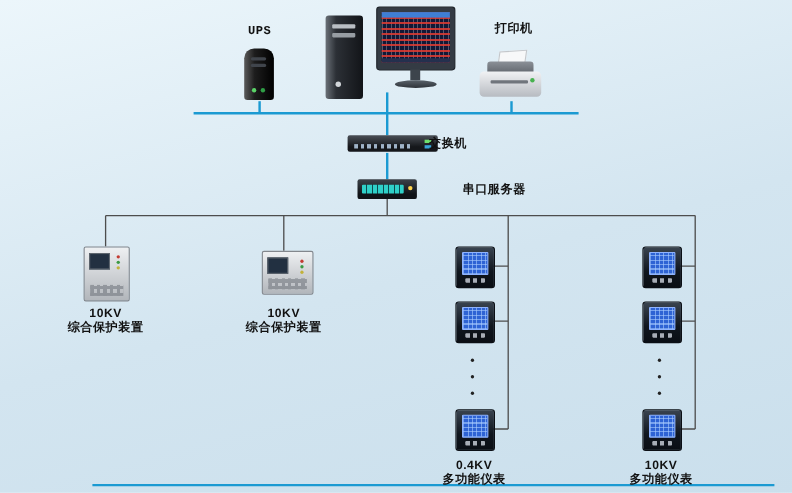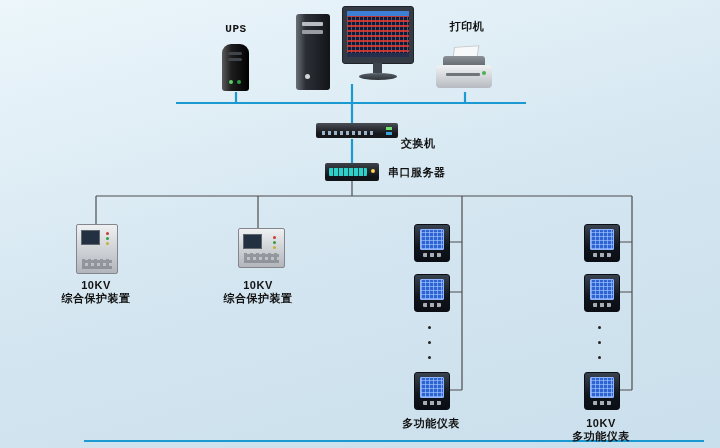--- a/index.html
+++ b/index.html
@@ -135,7 +135,7 @@
   </div>
 
   <div class="switch"></div>
-  <div class="label" style="left:401px;top:125px;width:60px;text-align:left;margin-top:12px;">交换机</div>
+  <div class="label" style="left:390px;top:125px;width:60px;text-align:left;">交换机</div>
 
   <div class="sserver">
     <div class="ports"></div>

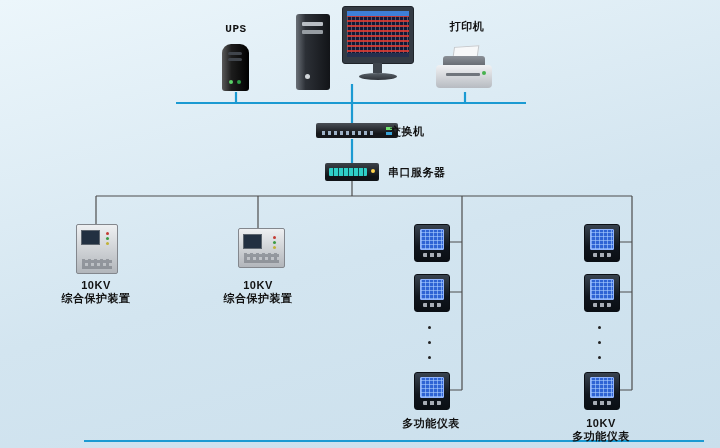--- a/index.html
+++ b/index.html
@@ -141,7 +141,7 @@
     <div class="ports"></div>
     <div class="led"></div>
   </div>
-  <div class="label" style="left:388px;top:166px;width:90px;text-align:left;">串口服务器</div>
+  <div class="label" style="left:388px;top:166px;width:90px;text-align:right;">串口服务器</div>
 
   <div class="relay relay1">
     <div class="screen"></div>

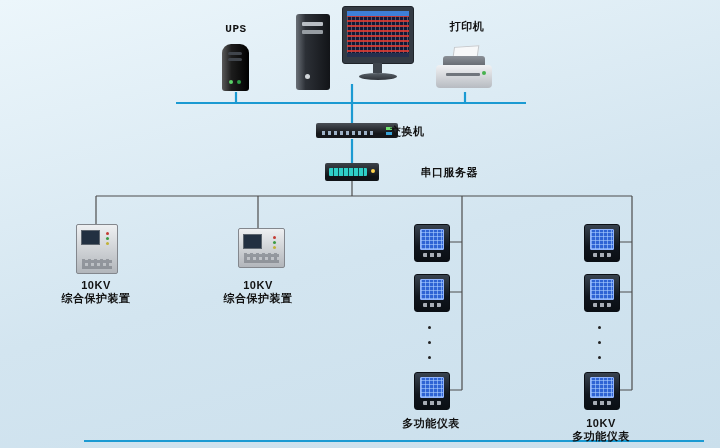--- a/index.html
+++ b/index.html
@@ -181,6 +181,7 @@
     <div class="mbtns"></div>
   </div>
   <div class="label" style="left:381px;top:417px;width:100px;">
+    <span>0.4KV</span>
     <span>多功能仪表</span>
   </div>
 

